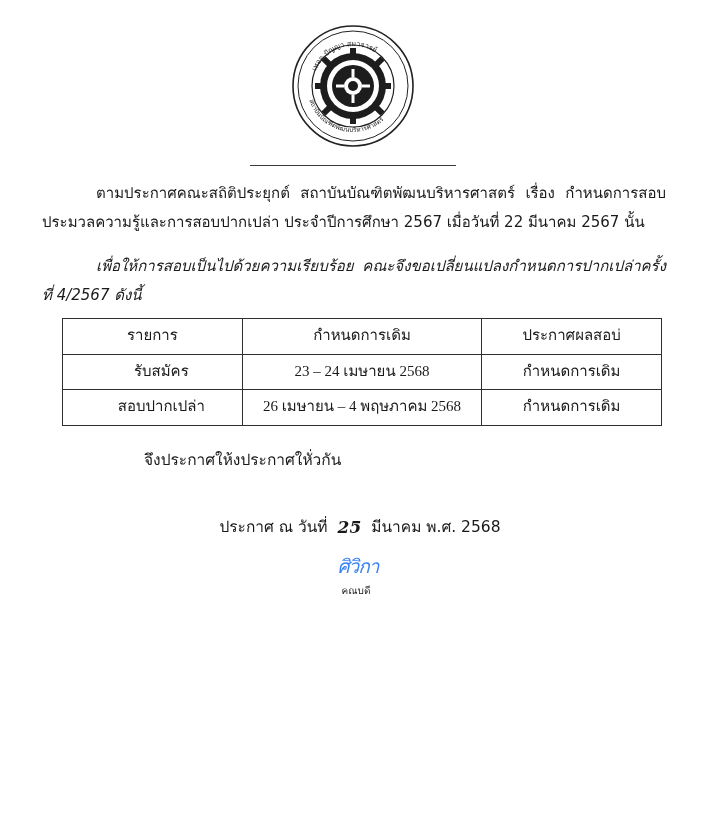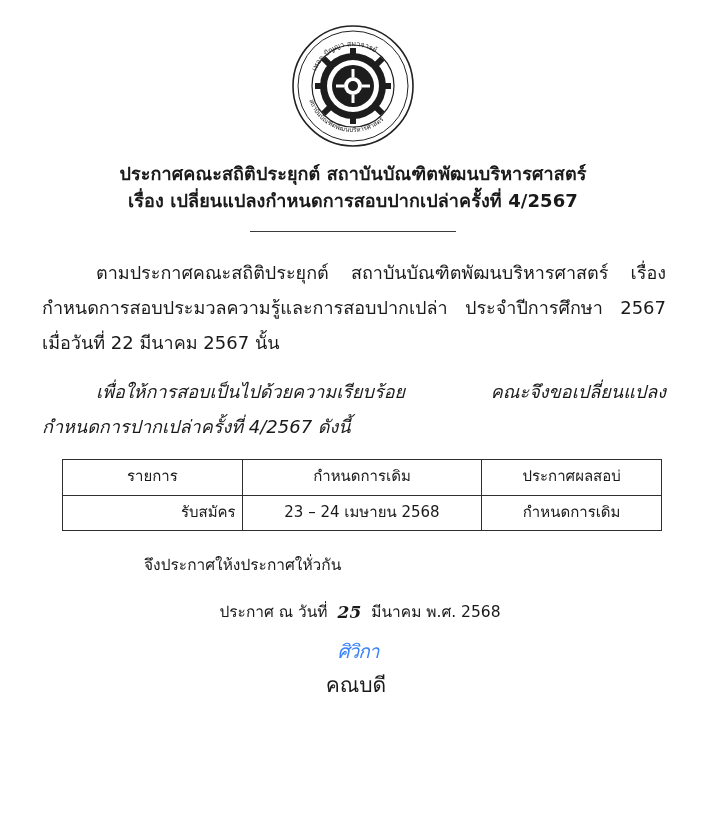--- a/index.html
+++ b/index.html
@@ -189,10 +189,6 @@
     </div>
   </div>
 
-  <div class="title-block">
-    <div class="title-line">ประกาศคณะสถิติประยุกต์ สถาบันบัณฑิตพัฒนบริหารศาสตร์</div>
-    <div class="title-line">เรื่อง เปลี่ยนแปลงกำหนดการสอบปากเปล่าครั้งที่ 4/2567</div>
-  </div>
   <div class="divider"></div>
 
   <div class="body-block">

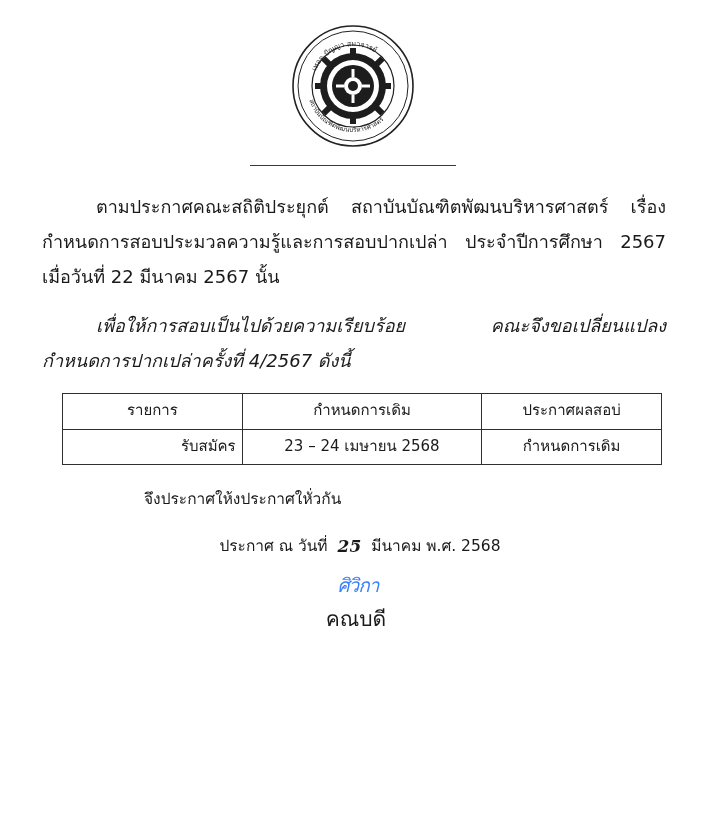--- a/index.html
+++ b/index.html
@@ -56,8 +56,8 @@
 
   
   .body-block {
-    margin-top: 23px;
-    font-size: 18px;
+    margin-top: 13px;
+    font-size: 15px;
     line-height: 1.95;
     text-align: justify;
     padding: 0 6px 0 8px;

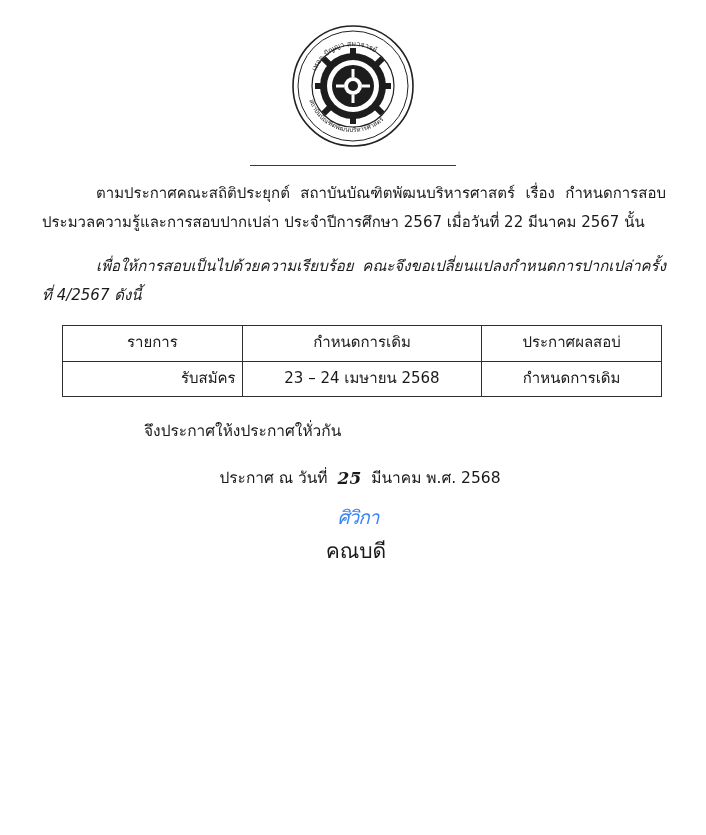--- a/index.html
+++ b/index.html
@@ -70,8 +70,9 @@
 
   
   .table-wrap {
-    margin-top: 15px;
+    margin-top: 8px;
     padding: 0 10px 0 28px;
+    font-family: Liberation Serif, serif;
   }
   table.schedule {
     border-collapse: collapse;

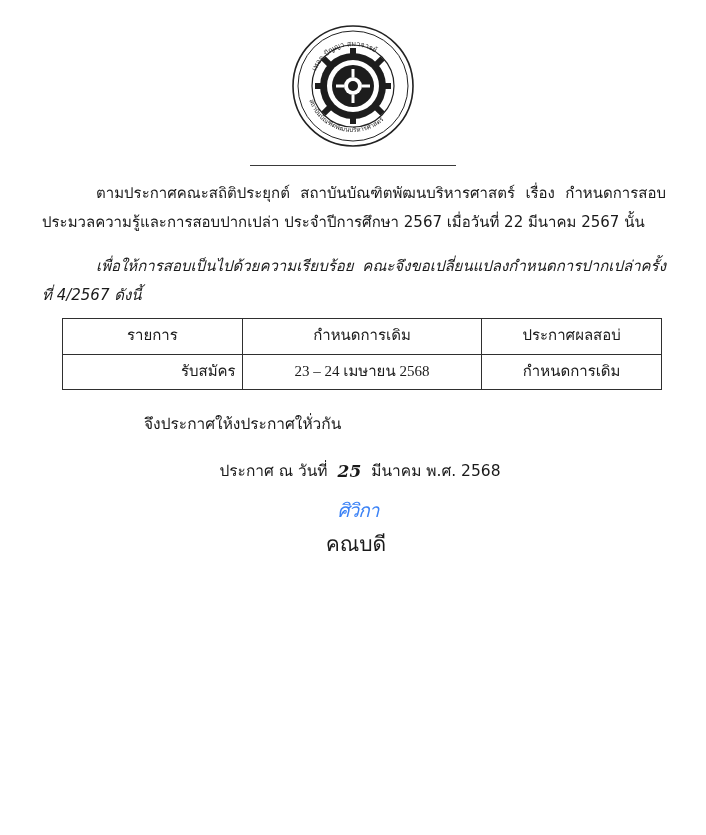--- a/index.html
+++ b/index.html
@@ -88,7 +88,7 @@
   }
   table.schedule thead th { font-weight: normal; }
   table.schedule td.col-item {
-    text-align: right;
+    text-align: center;
     padding-left: 24px;
   }
   .col-w1 { width: 30%; }

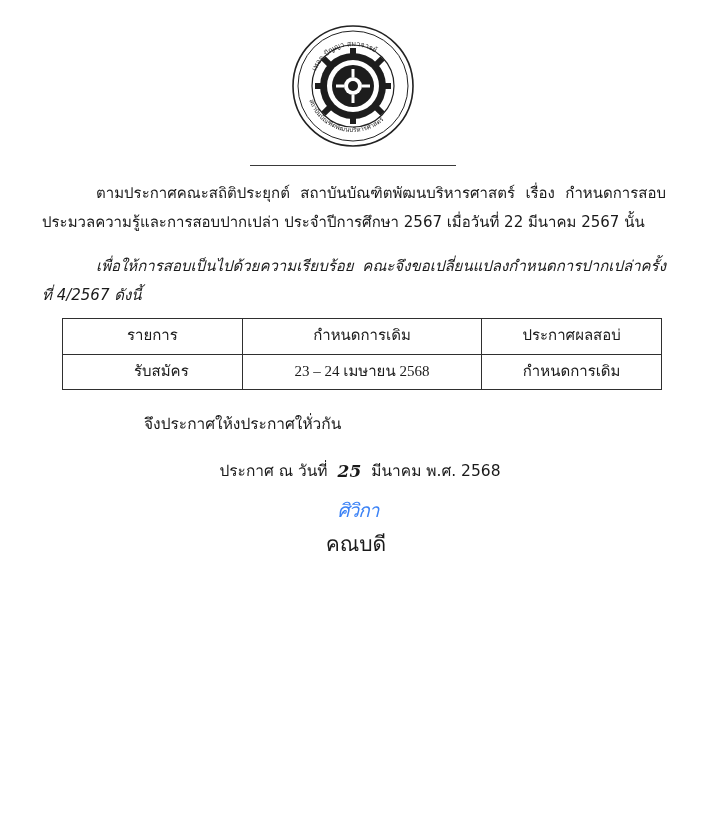--- a/index.html
+++ b/index.html
@@ -212,6 +212,11 @@
           <td>23 – 24 เมษายน 2568</td>
           <td>กำหนดการเดิม</td>
         </tr>
+        <tr>
+          <td class="col-item">สอบปากเปล่า</td>
+          <td>26 เมษายน – 4 พฤษภาคม 2568</td>
+          <td>กำหนดการเดิม</td>
+        </tr>
       </tbody>
     </table>
   </div>

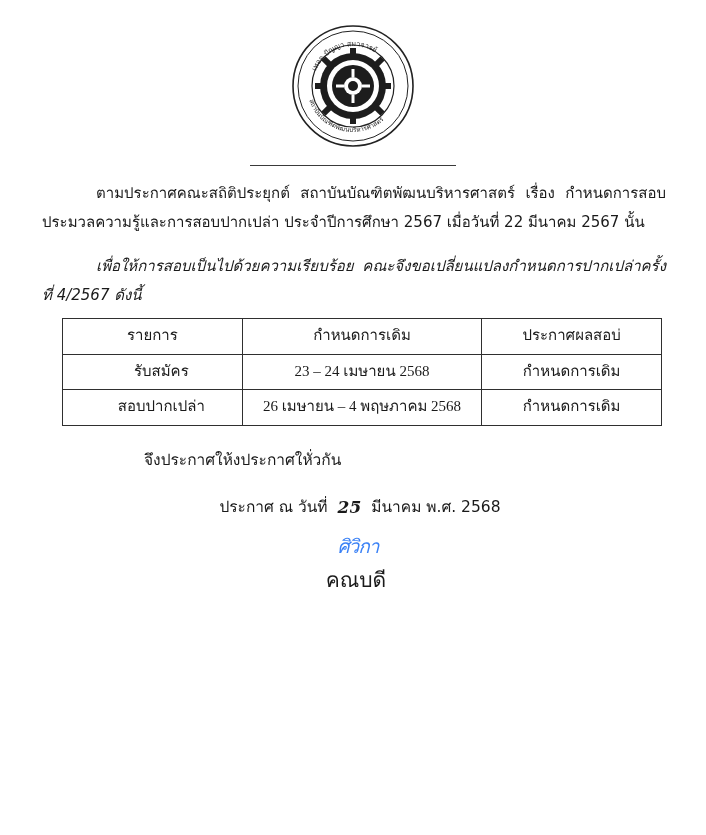--- a/index.html
+++ b/index.html
@@ -102,7 +102,7 @@
     padding-left: 110px;
   }
   .date-line {
-    margin-top: 22px;
+    margin-top: 42px;
     font-size: 15.5px;
     text-align: center;
     padding-left: 14px;

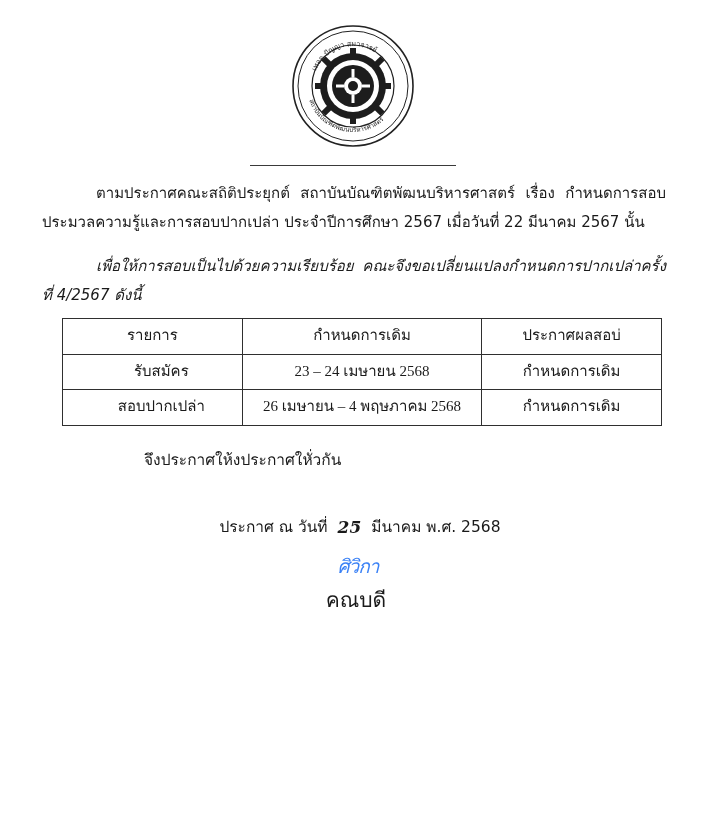--- a/index.html
+++ b/index.html
@@ -137,7 +137,7 @@
   .signer-role {
     margin-top: 4px;
     text-align: center;
-    font-size: 21px;
+    font-size: 10px;
     padding-left: 6px;
   }
 </style>

